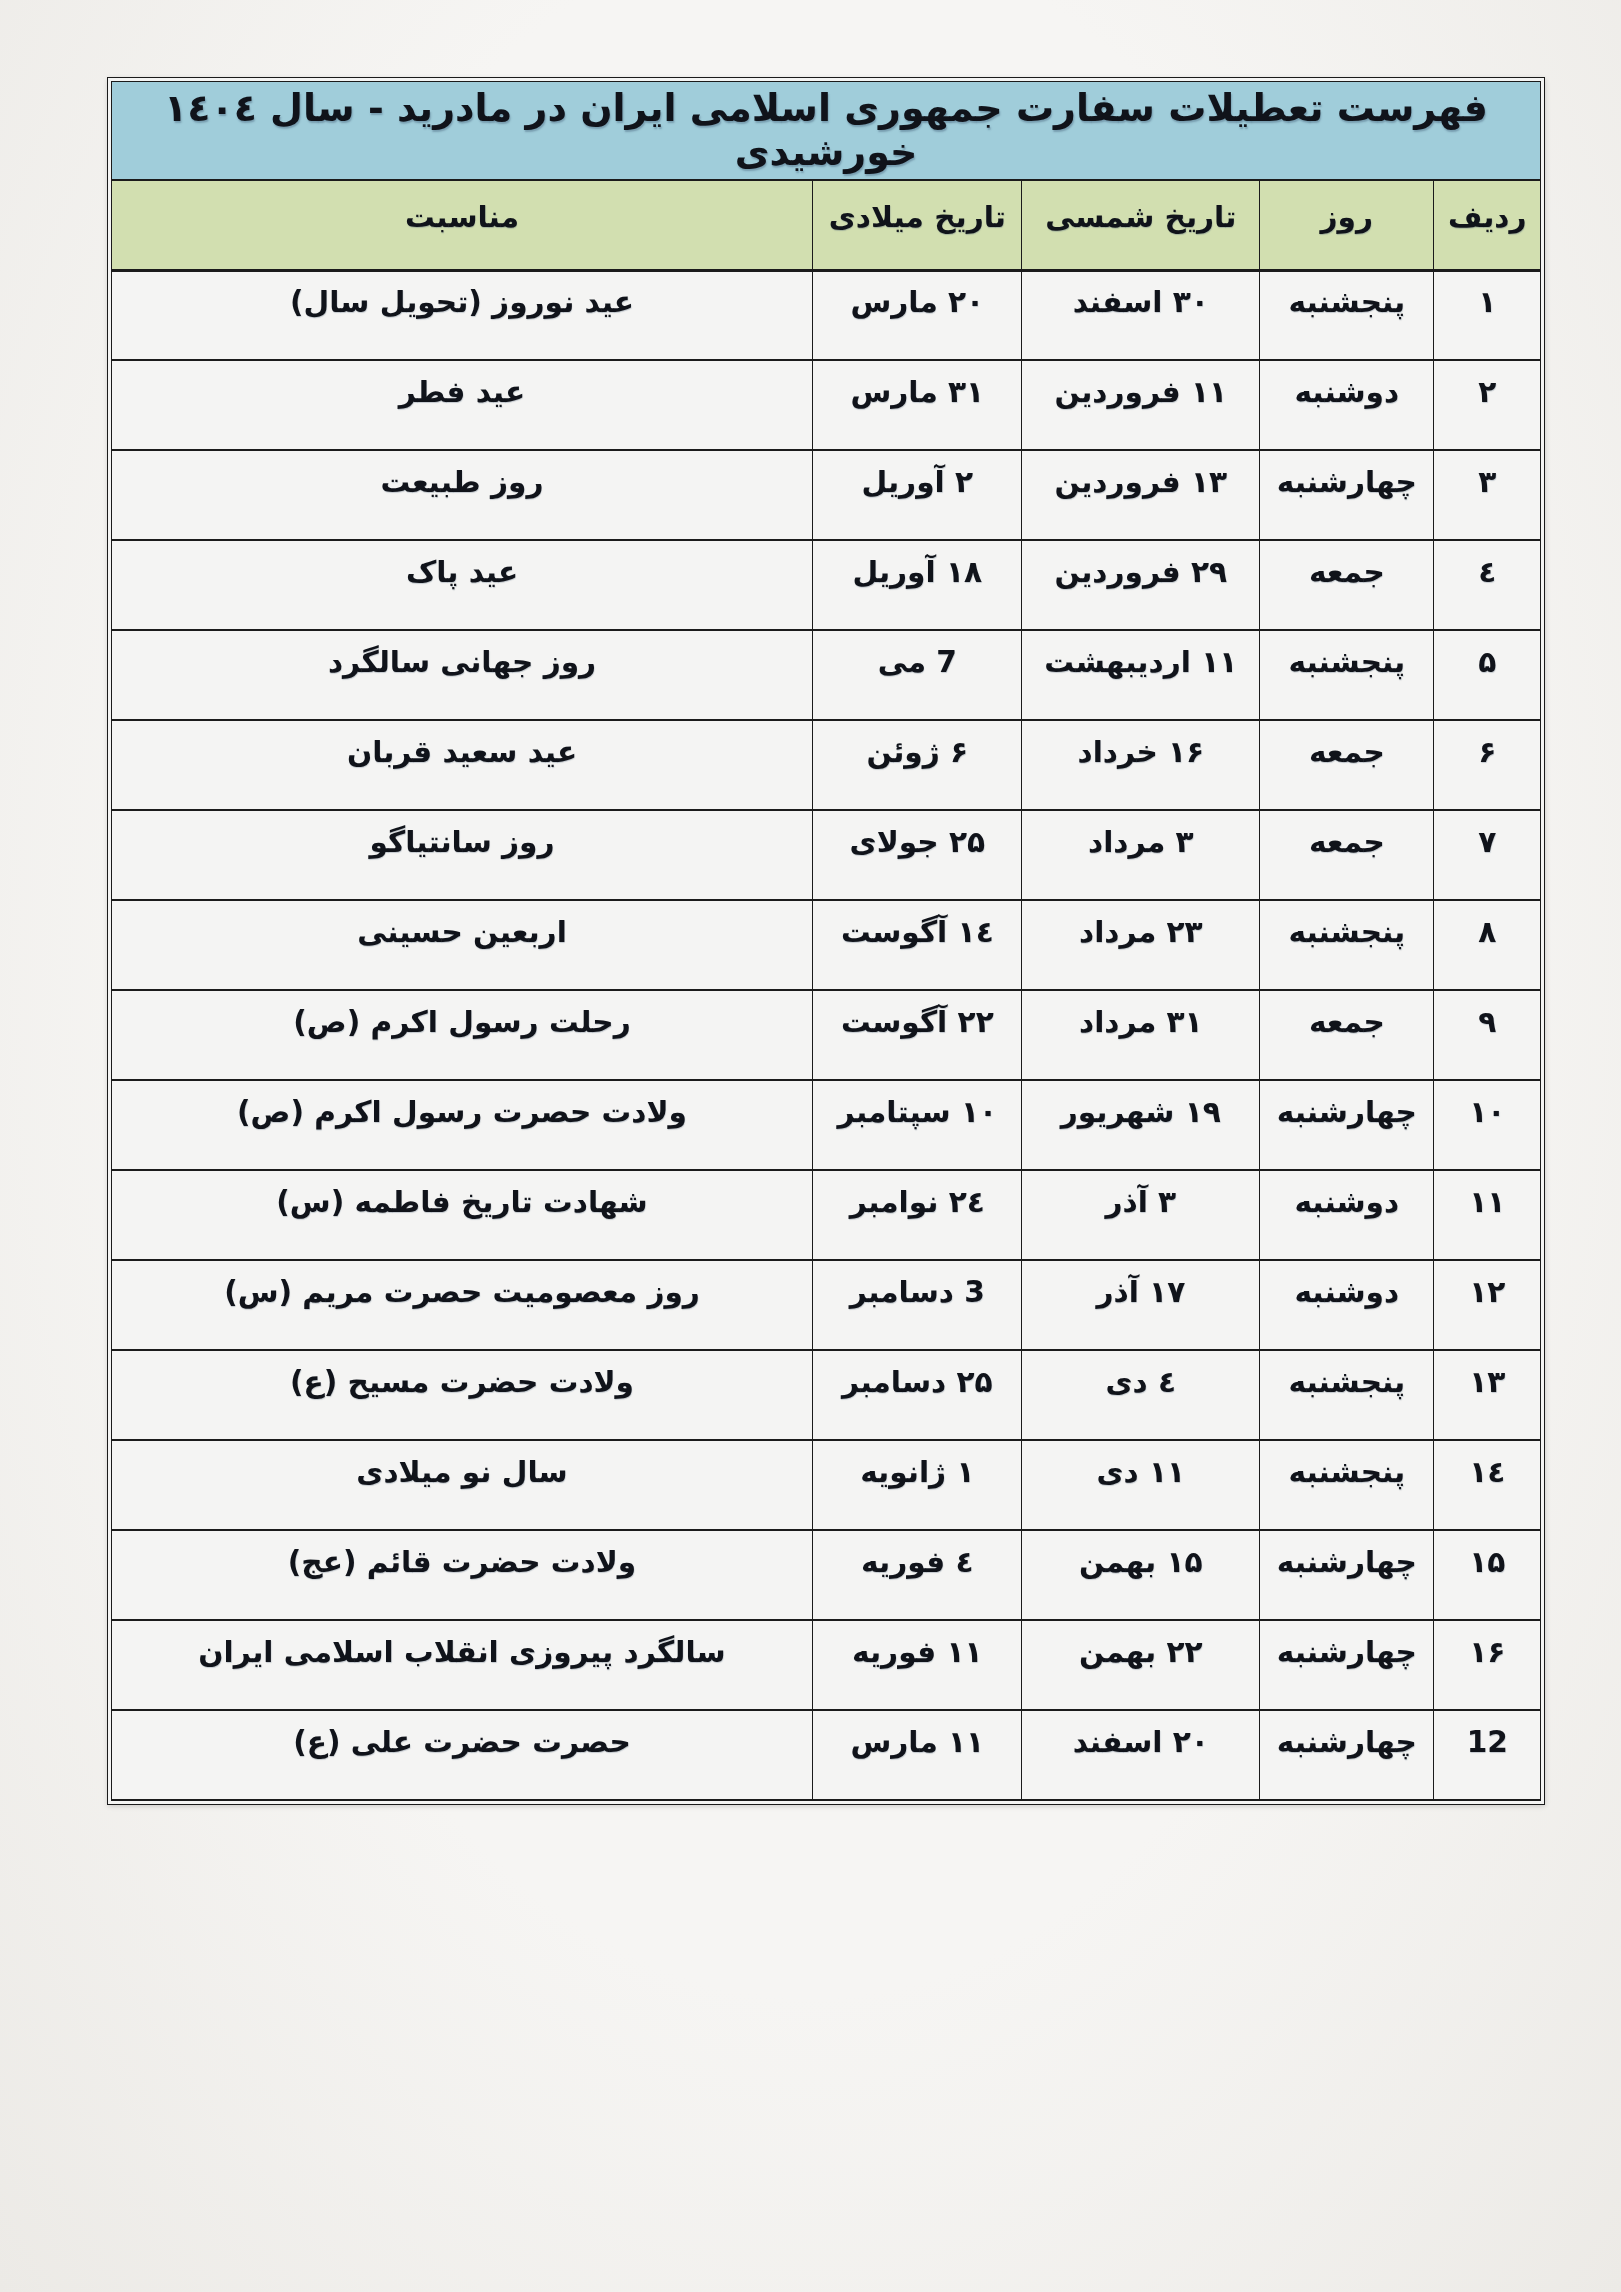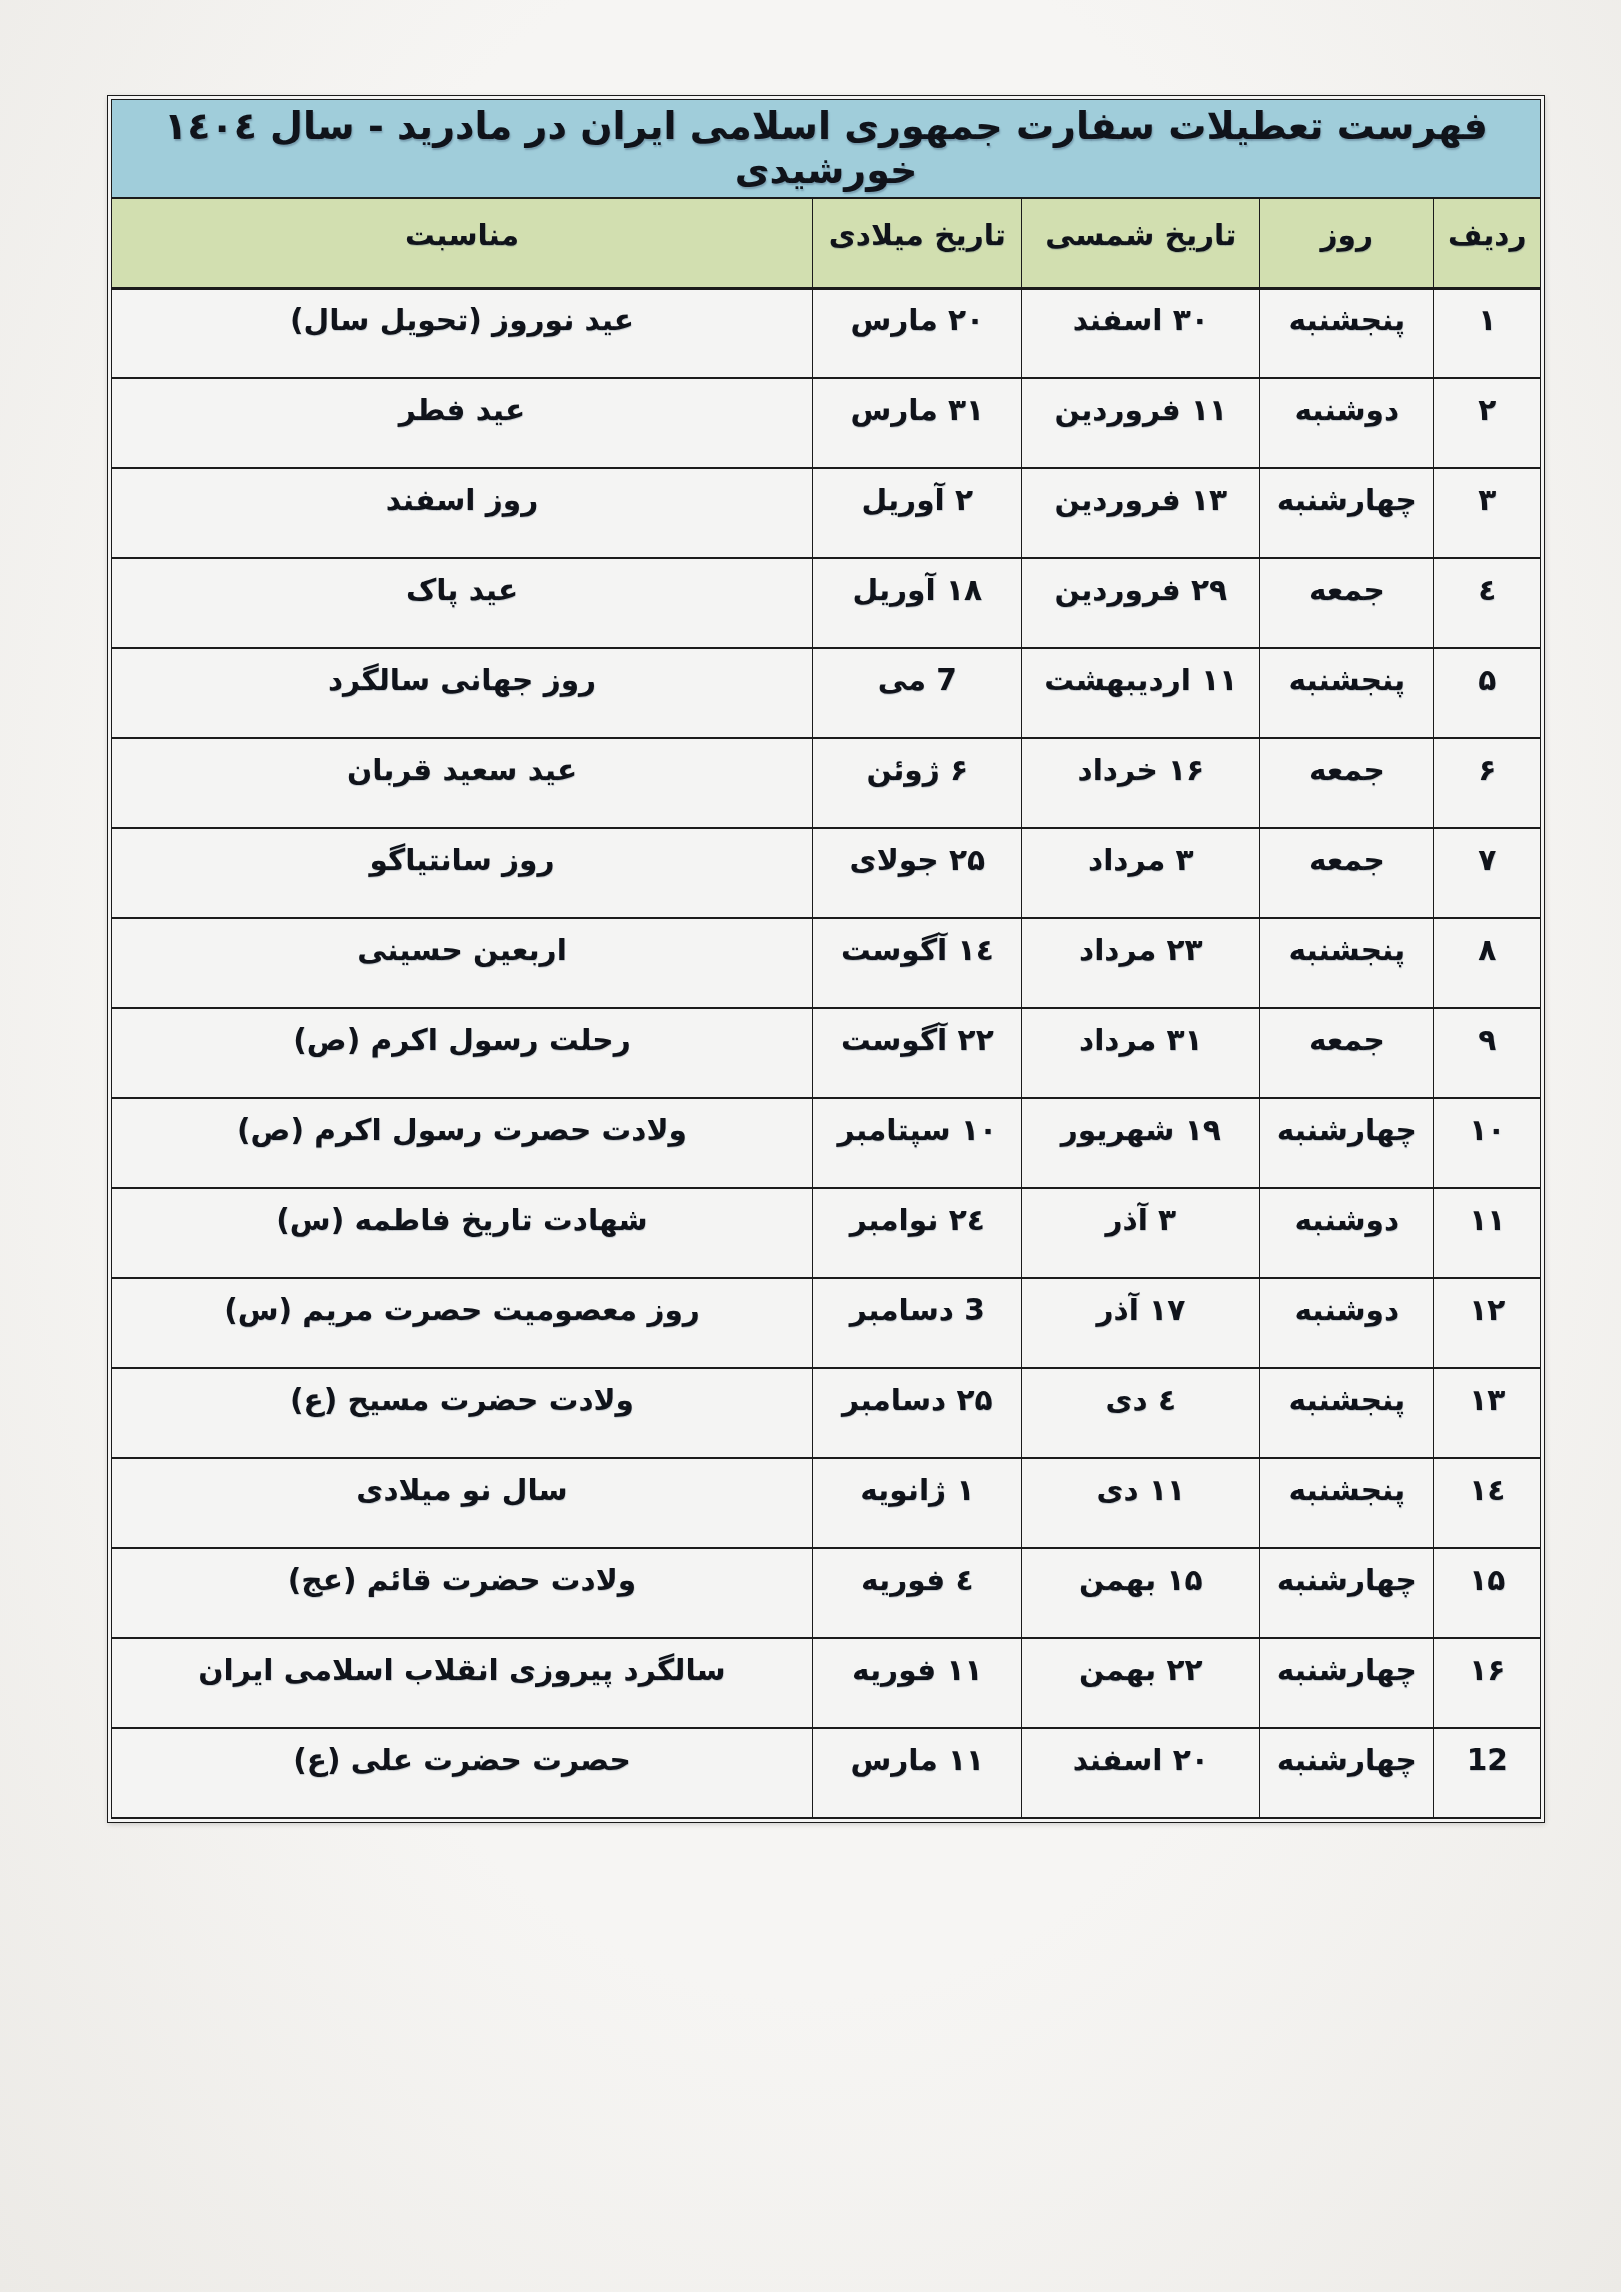--- a/index.html
+++ b/index.html
@@ -25,7 +25,7 @@
   .table-frame {
     position: absolute;
     left: 107px;
-    top: 95px;
+    top: 77px;
     width: 1438px;
     border: 1.8px solid var(--border);
     padding: 2.7px;

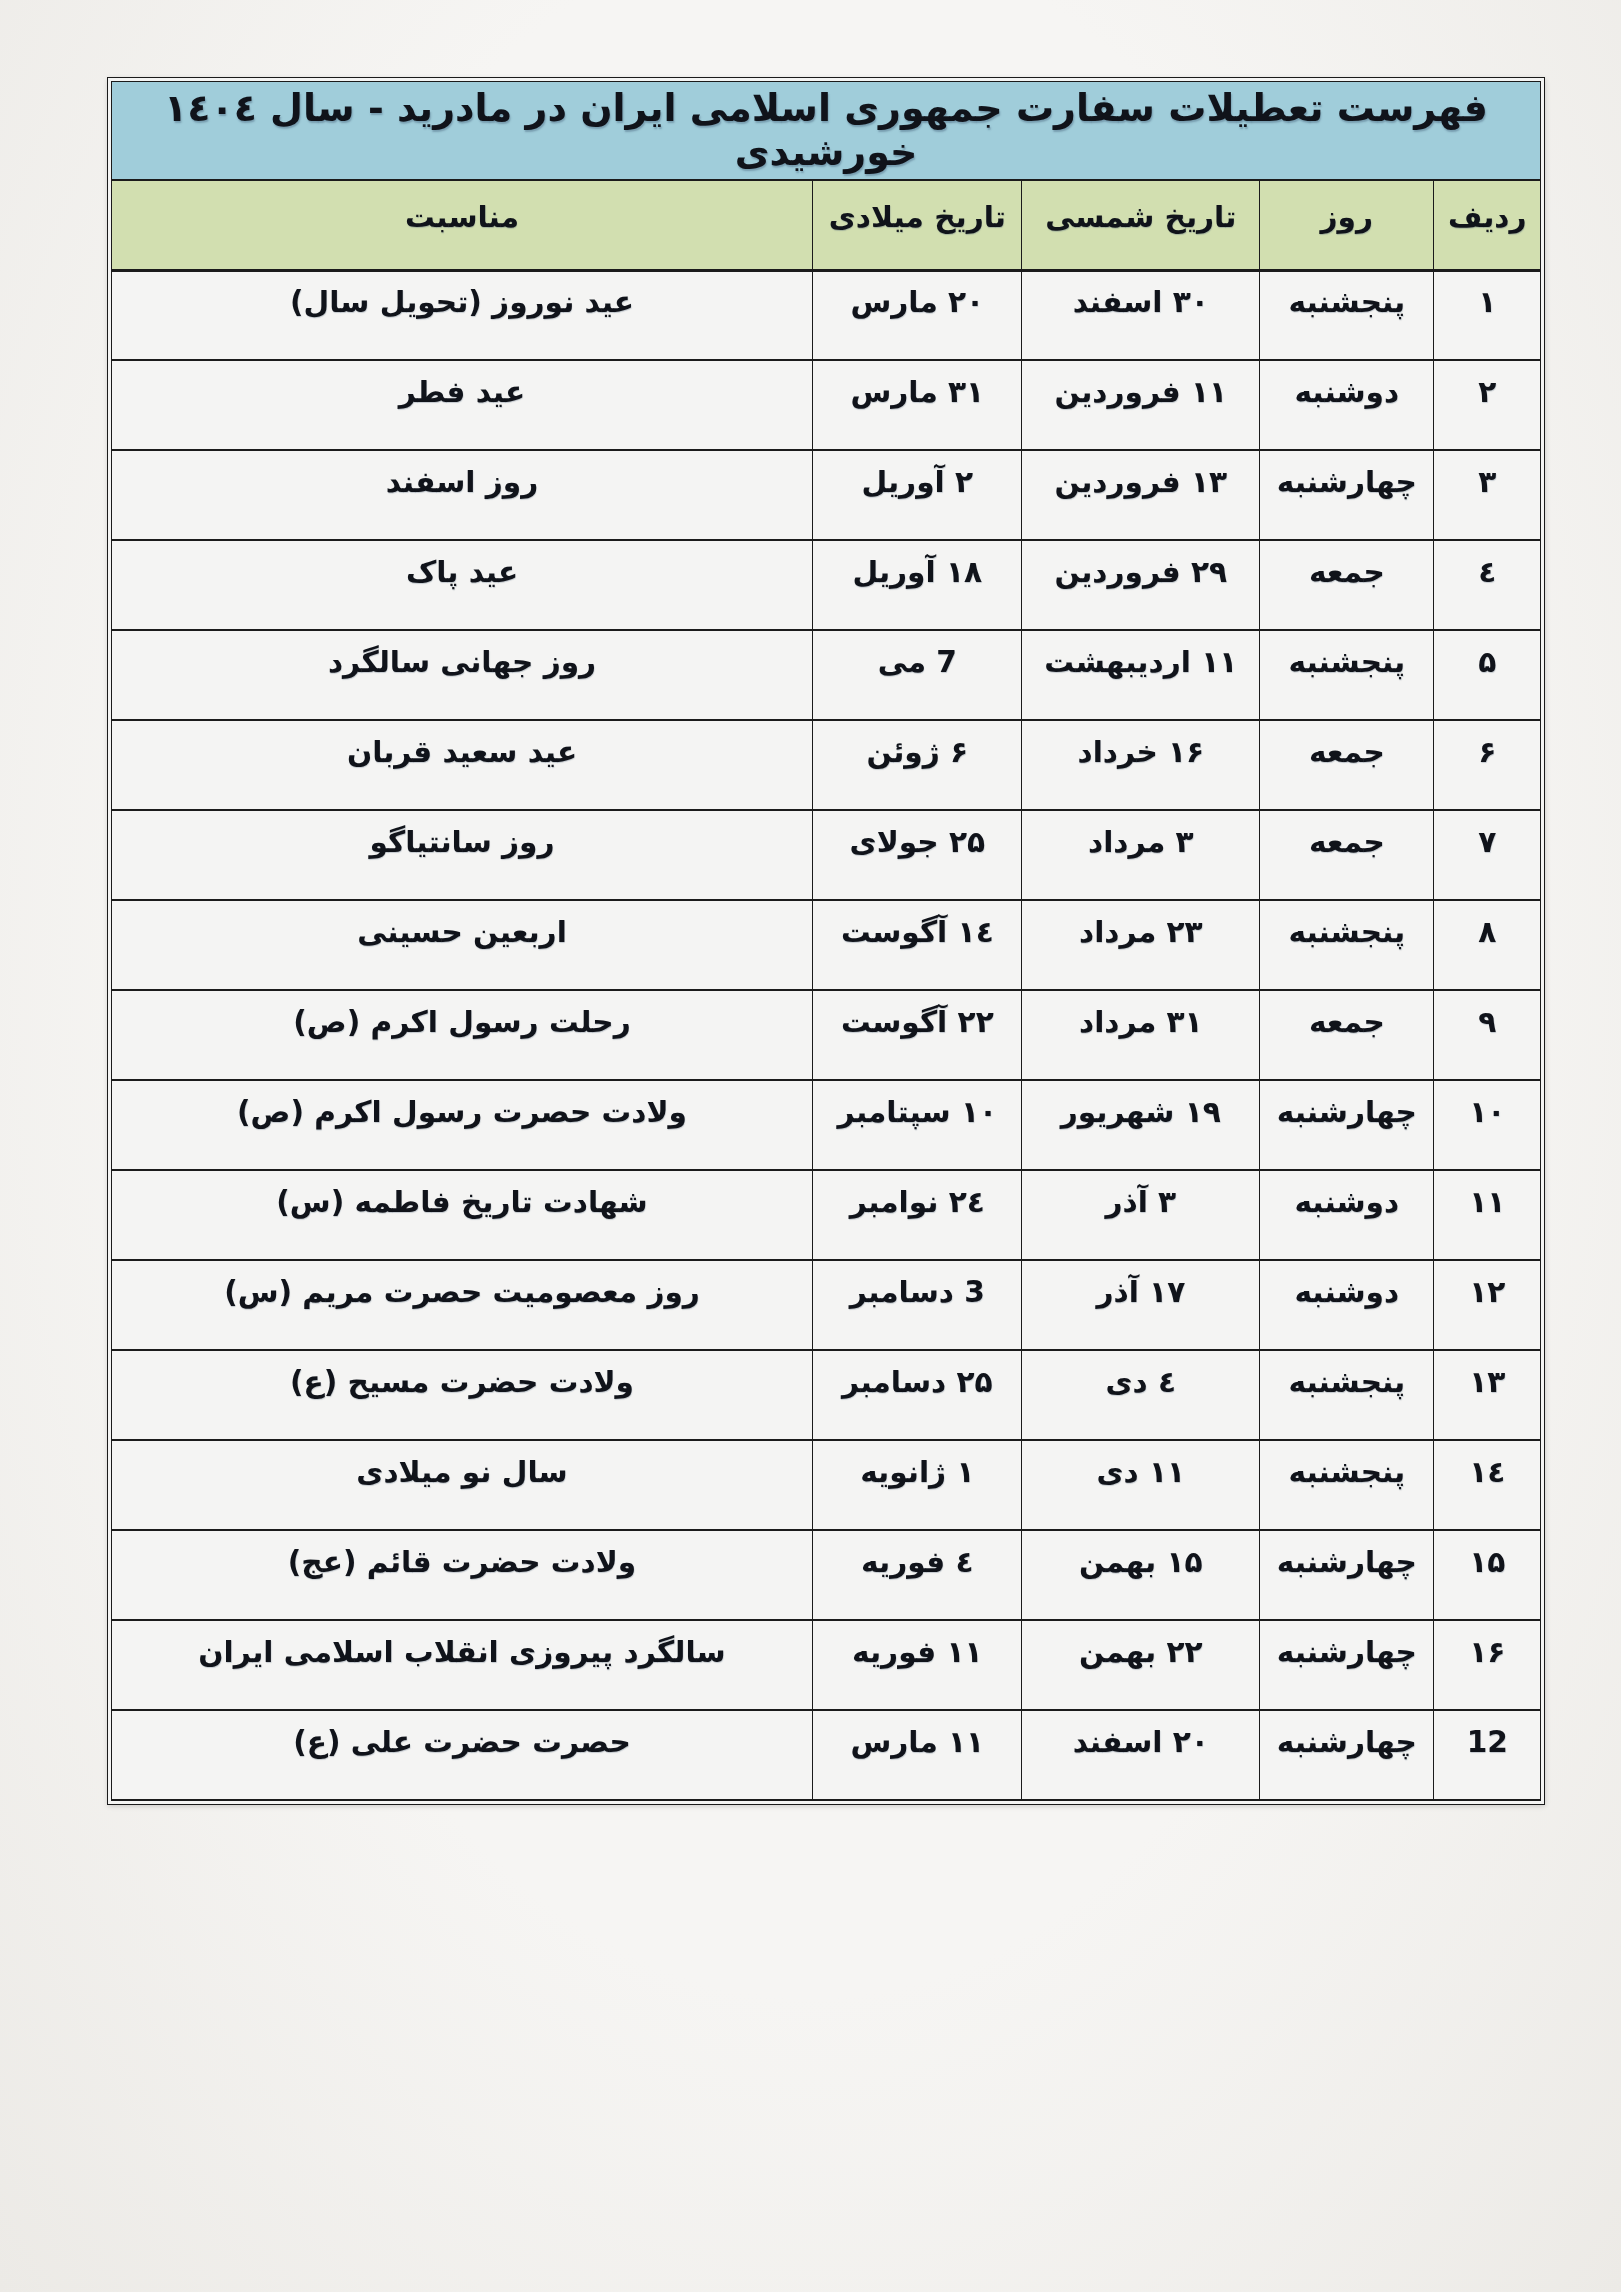--- a/index.html
+++ b/index.html
@@ -118,7 +118,7 @@
             <td>چهارشنبه</td>
             <td>۱۳ فروردین</td>
             <td>۲ آوریل</td>
-            <td>روز اسفند</td>
+            <td>روز طبیعت</td>
           </tr>
           <tr>
             <td>٤</td>

